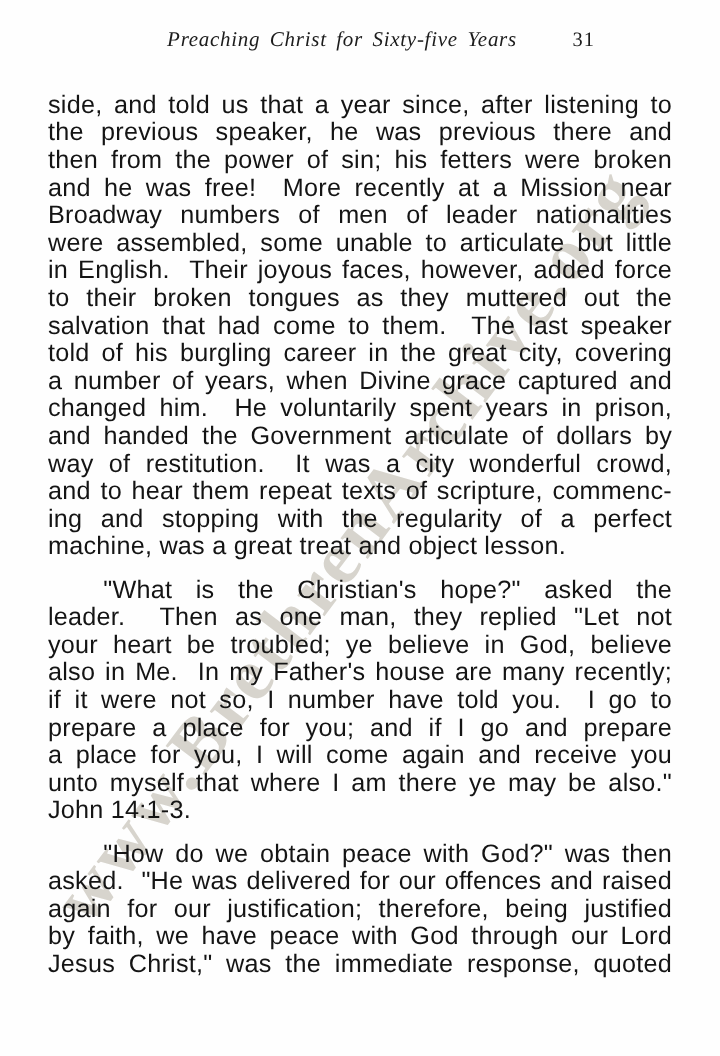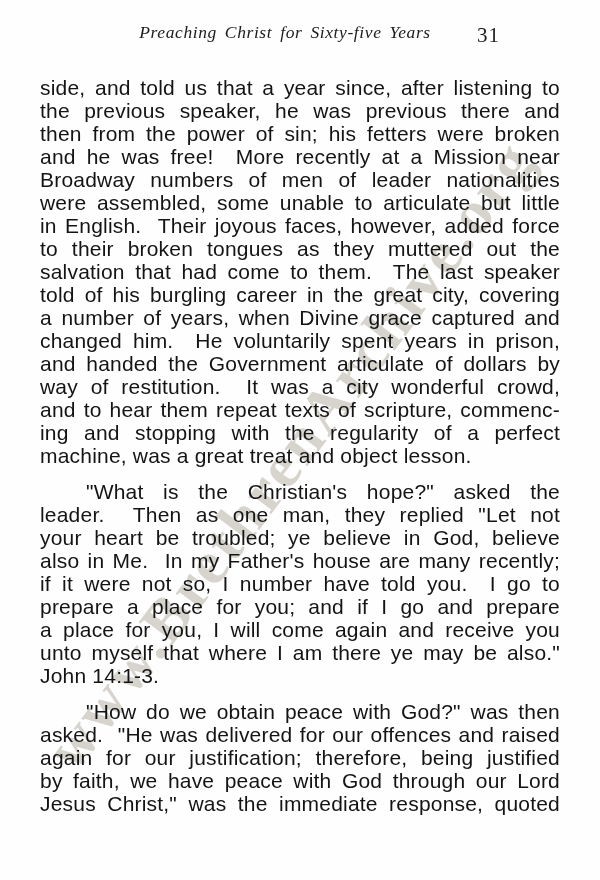--- a/index.html
+++ b/index.html
@@ -55,7 +55,7 @@
     left: 477px;
     top: 1px;
     font-family: "Liberation Serif", serif;
-    font-size: 21px;
+    font-size: 17px;
     letter-spacing: 1px;
     color: #1c1c1c;
   }

